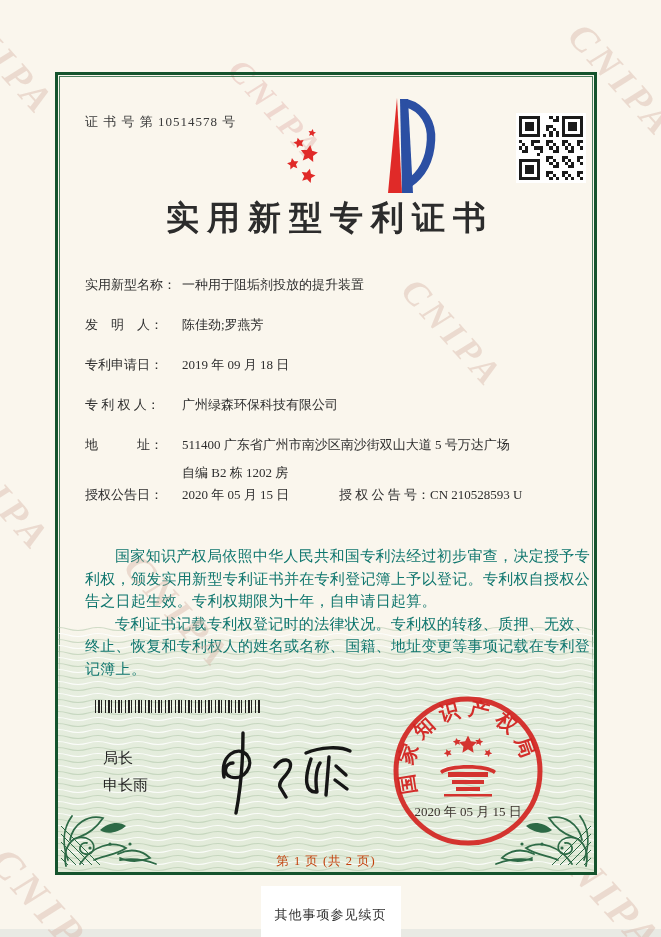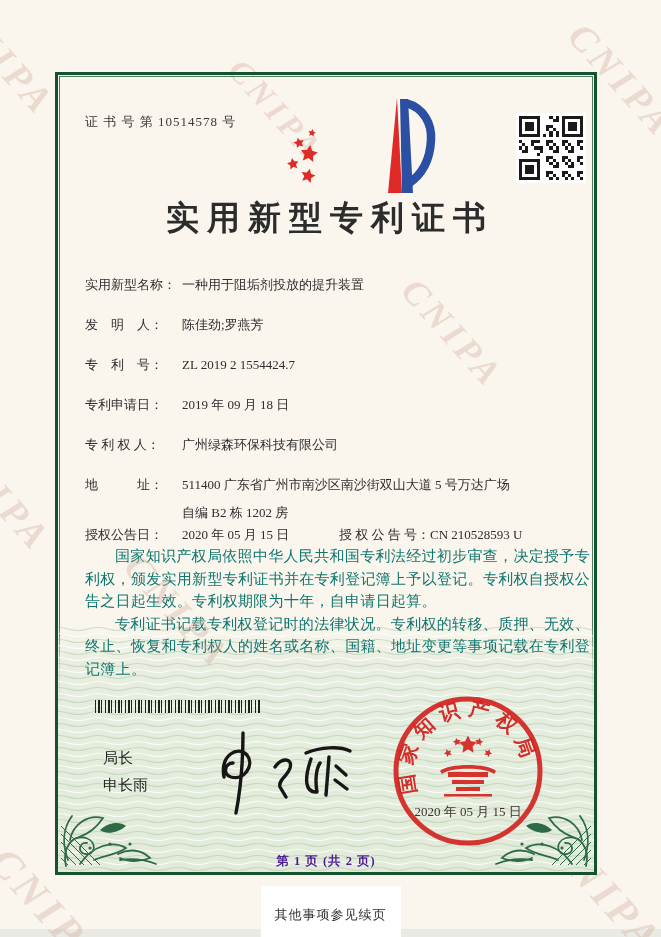--- a/index.html
+++ b/index.html
@@ -281,9 +281,6 @@
         <span class="lab">发　明　人：</span><span>陈佳劲;罗燕芳</span>
       </div>
       <div class="frow">
-        <span class="lab">专　利　号：</span><span>ZL 2019 2 1554424.7</span>
-      </div>
-      <div class="frow">
         <span class="lab">专利申请日：</span><span>2019 年 09 月 18 日</span>
       </div>
       <div class="frow">

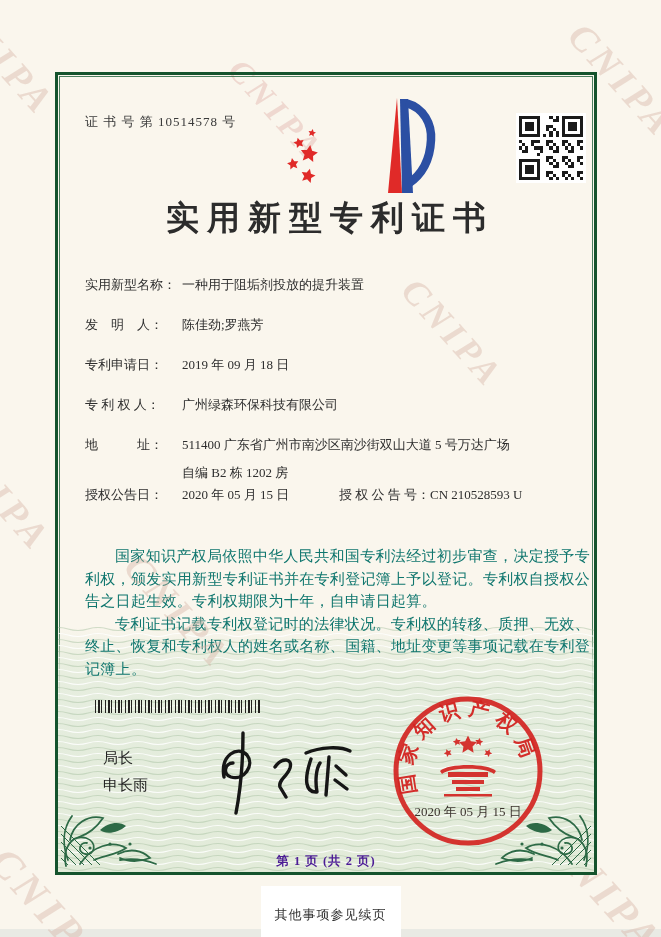--- a/index.html
+++ b/index.html
@@ -84,7 +84,7 @@
 
   .page-number {
     position:absolute; left:0; right:0; top:778px; z-index:5; text-align:center;
-    font-size:12.5px; color:#4c1d95; letter-spacing:1px;font-weight:bold;
+    font-size:12.5px; color:#c2410c; letter-spacing:1px;
   }
 
   .cont-note {

